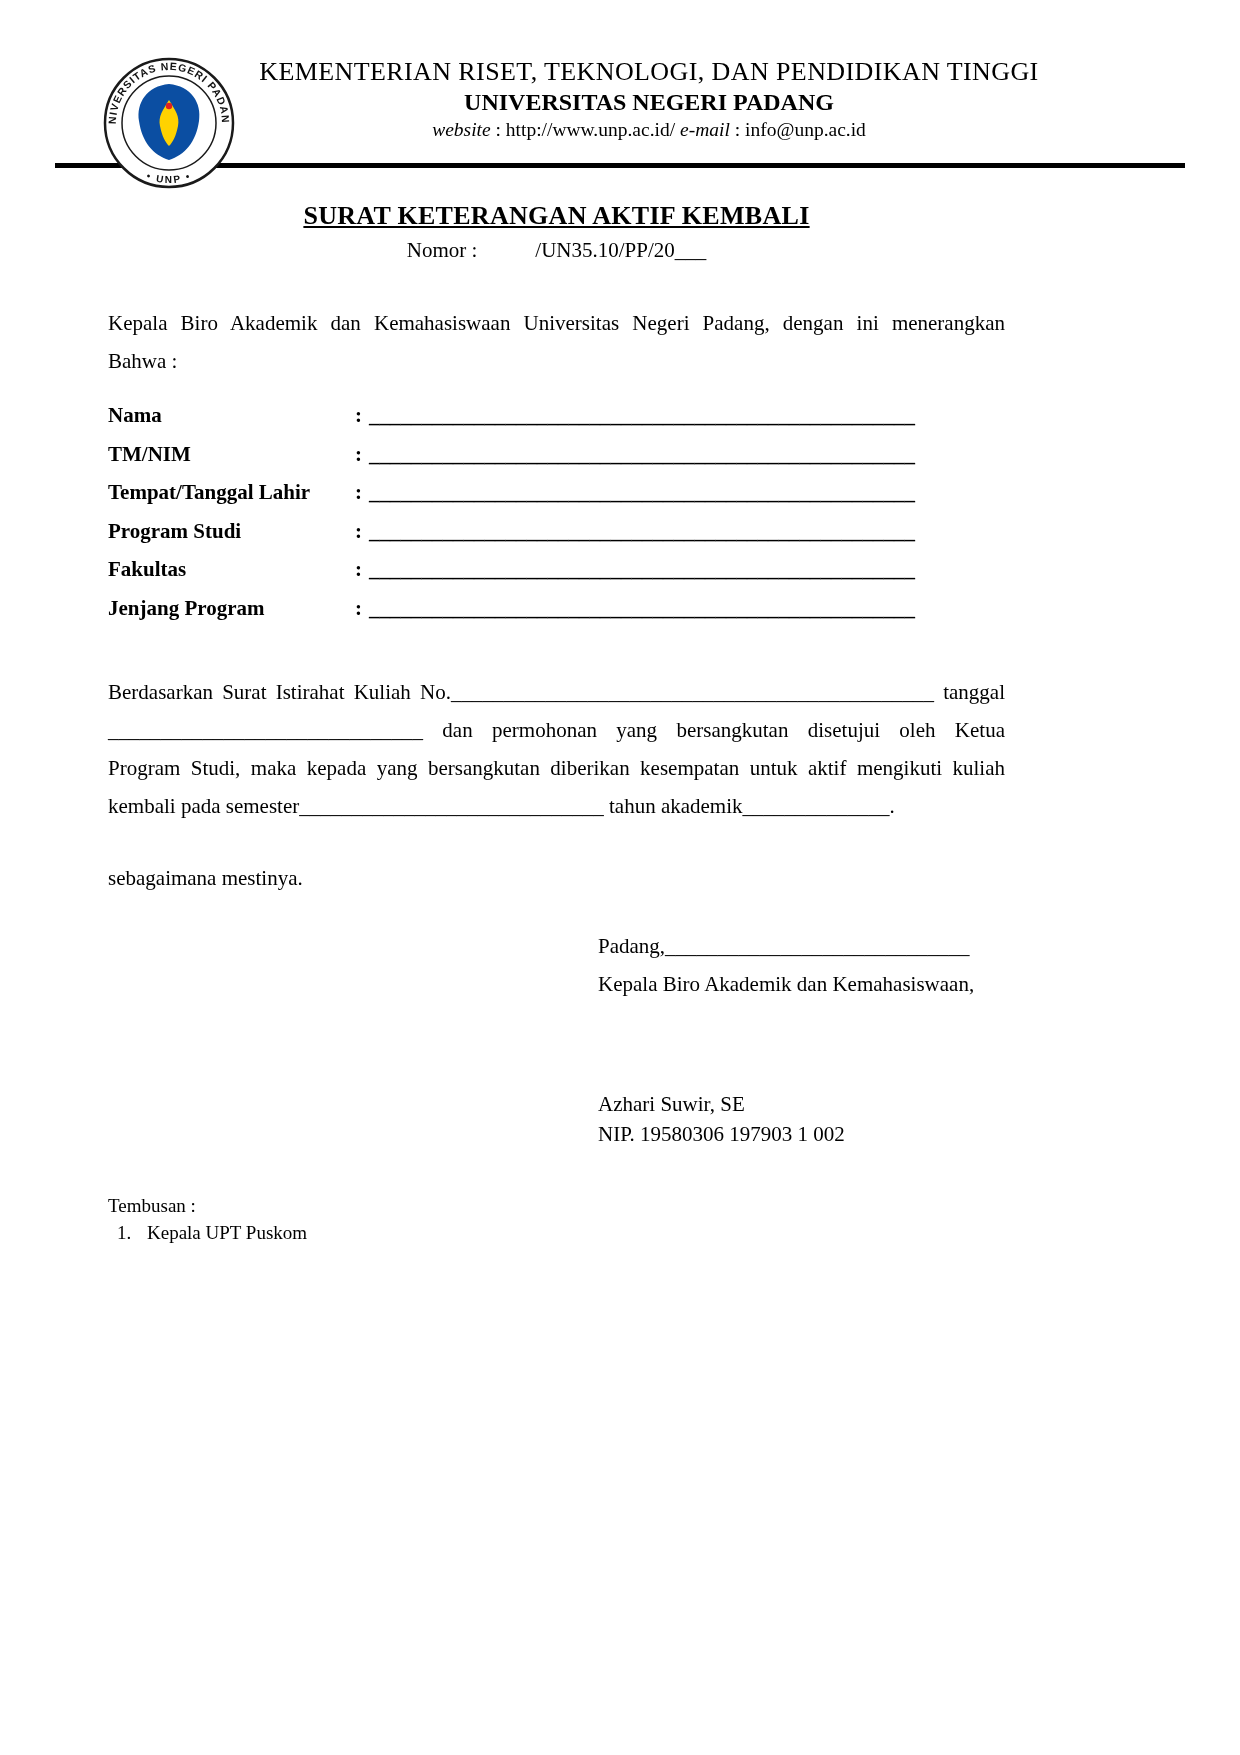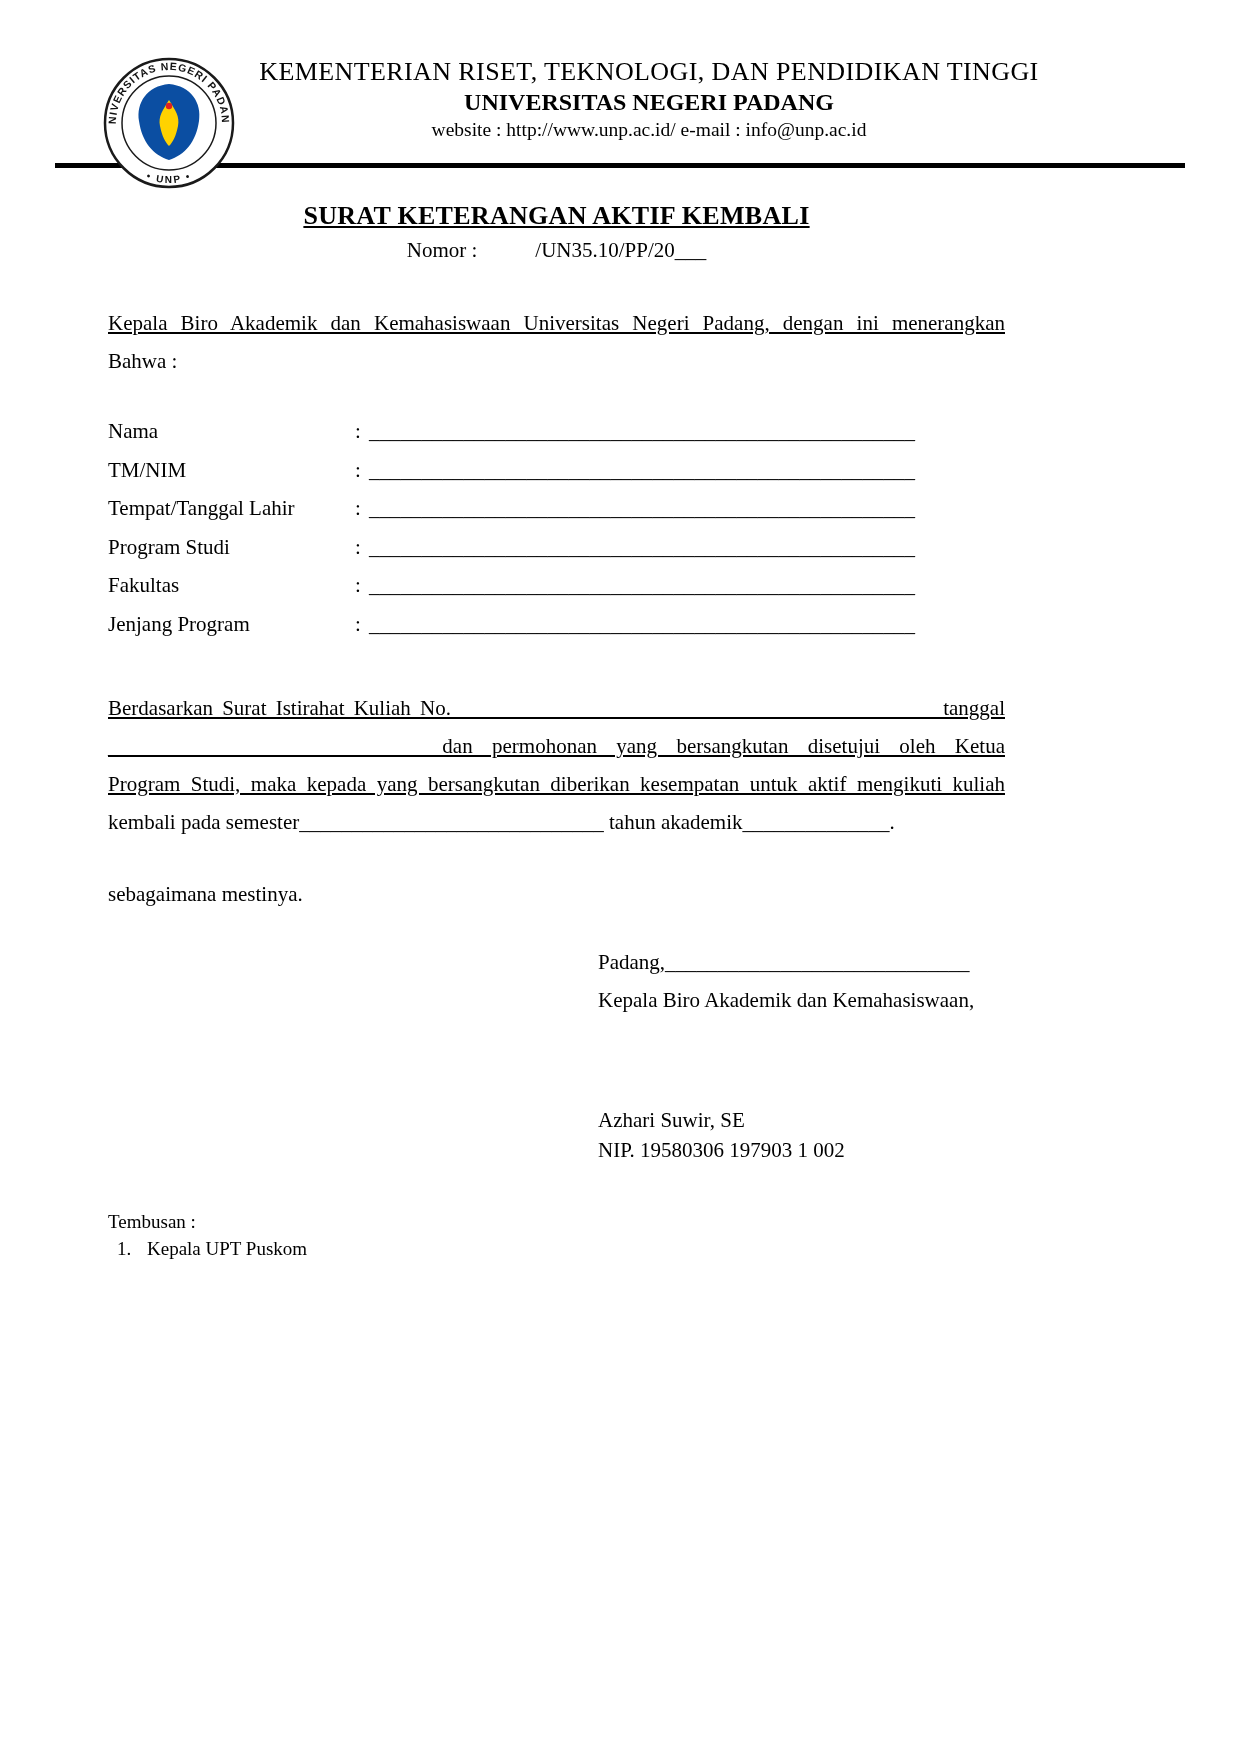--- a/index.html
+++ b/index.html
@@ -14,7 +14,7 @@
   .university { font-size:24px; font-weight:bold; line-height:30px; }
   .address { font-size:20px; line-height:28px; margin-top:2px; }
   .contact { font-size:19.5px; line-height:26px; }
-  .it { }
+  .it { font-style:italic; }
 
   .rule { margin:20px 55px 0 55px; border-top:5px solid #000; }
 

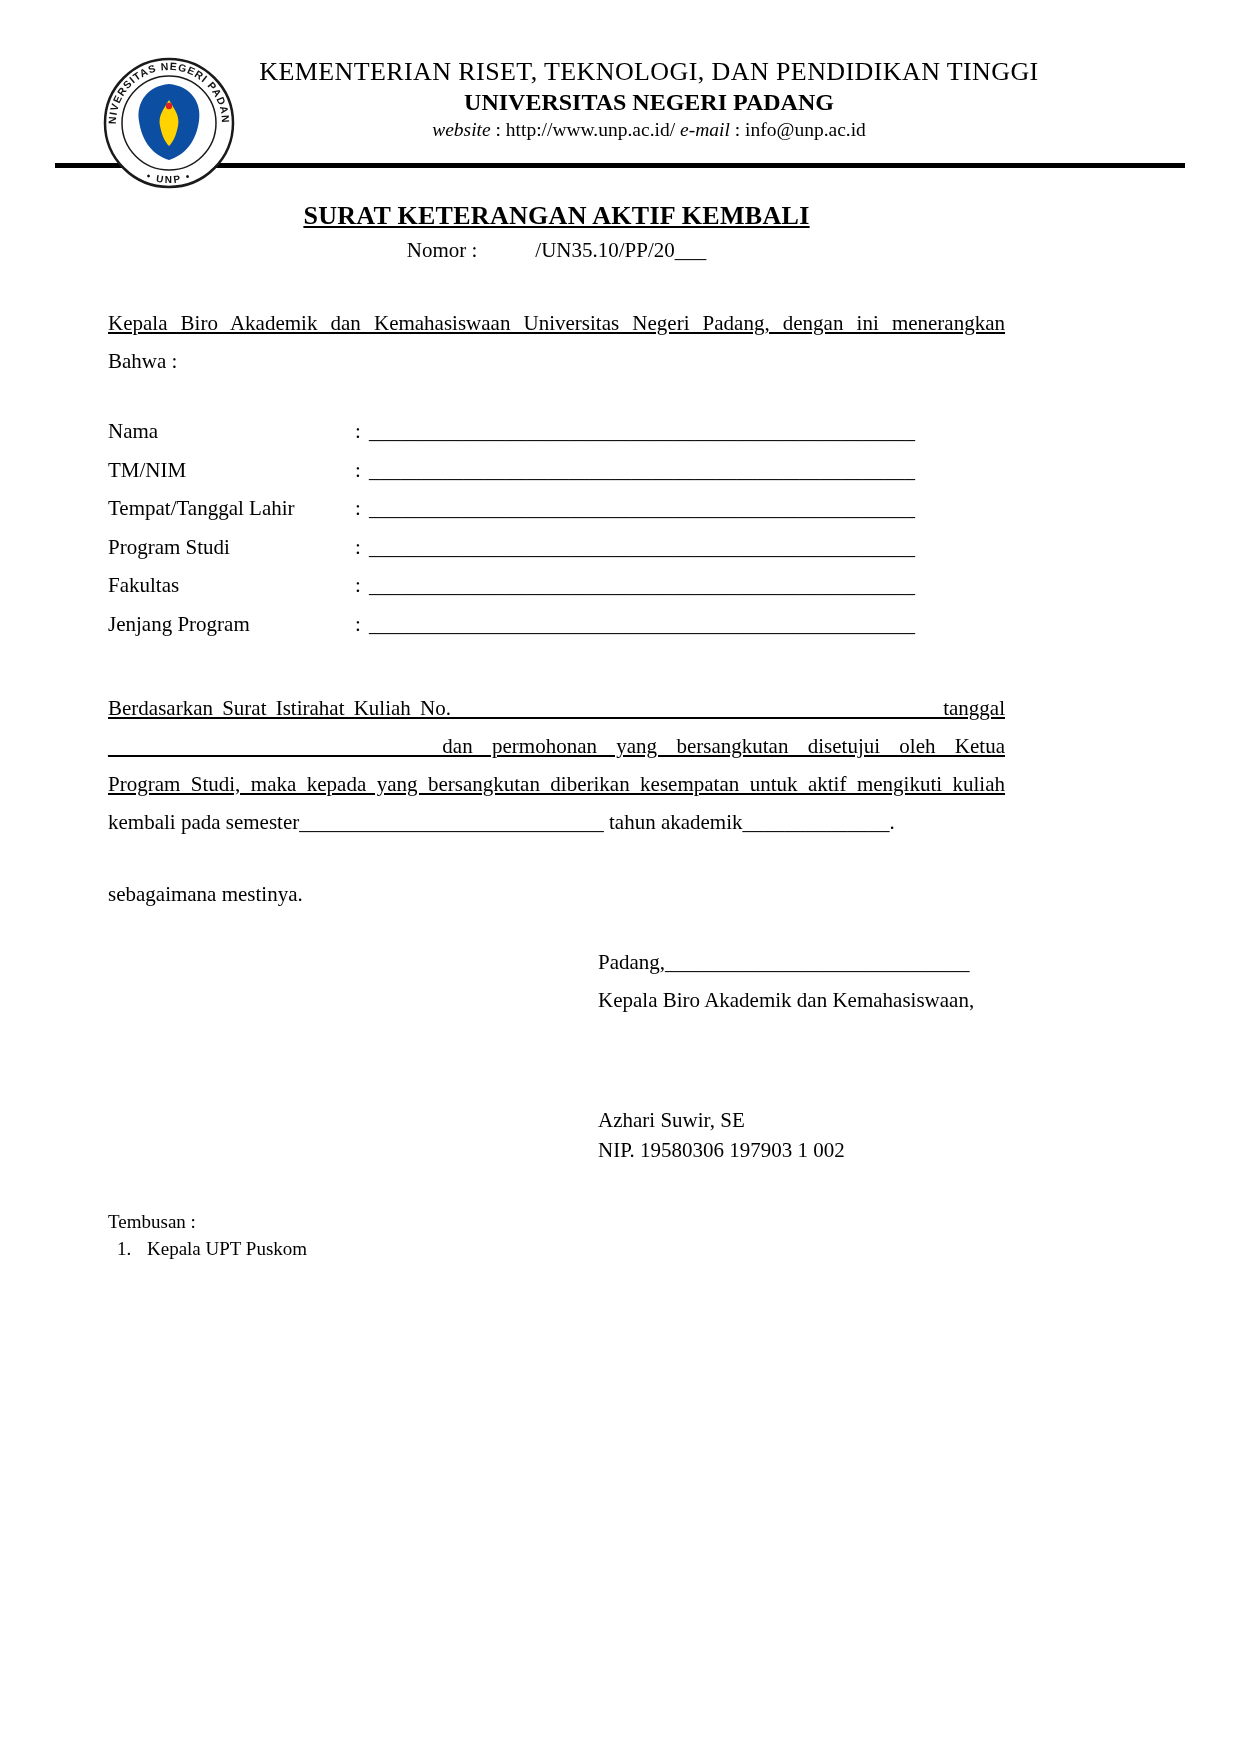--- a/index.html
+++ b/index.html
@@ -27,7 +27,7 @@
   .nomor-gap { display:inline-block; width:58px; }
 
   .line { line-height:38px; }
-  .jline { line-height:38px; text-align:justify; text-align-last:justify;text-decoration:underline; }
+  .jline { line-height:38px; text-align:justify; text-align-last:justify; }
 
   .intro { margin-top:40px; }
   .fields { margin-top:32px; }

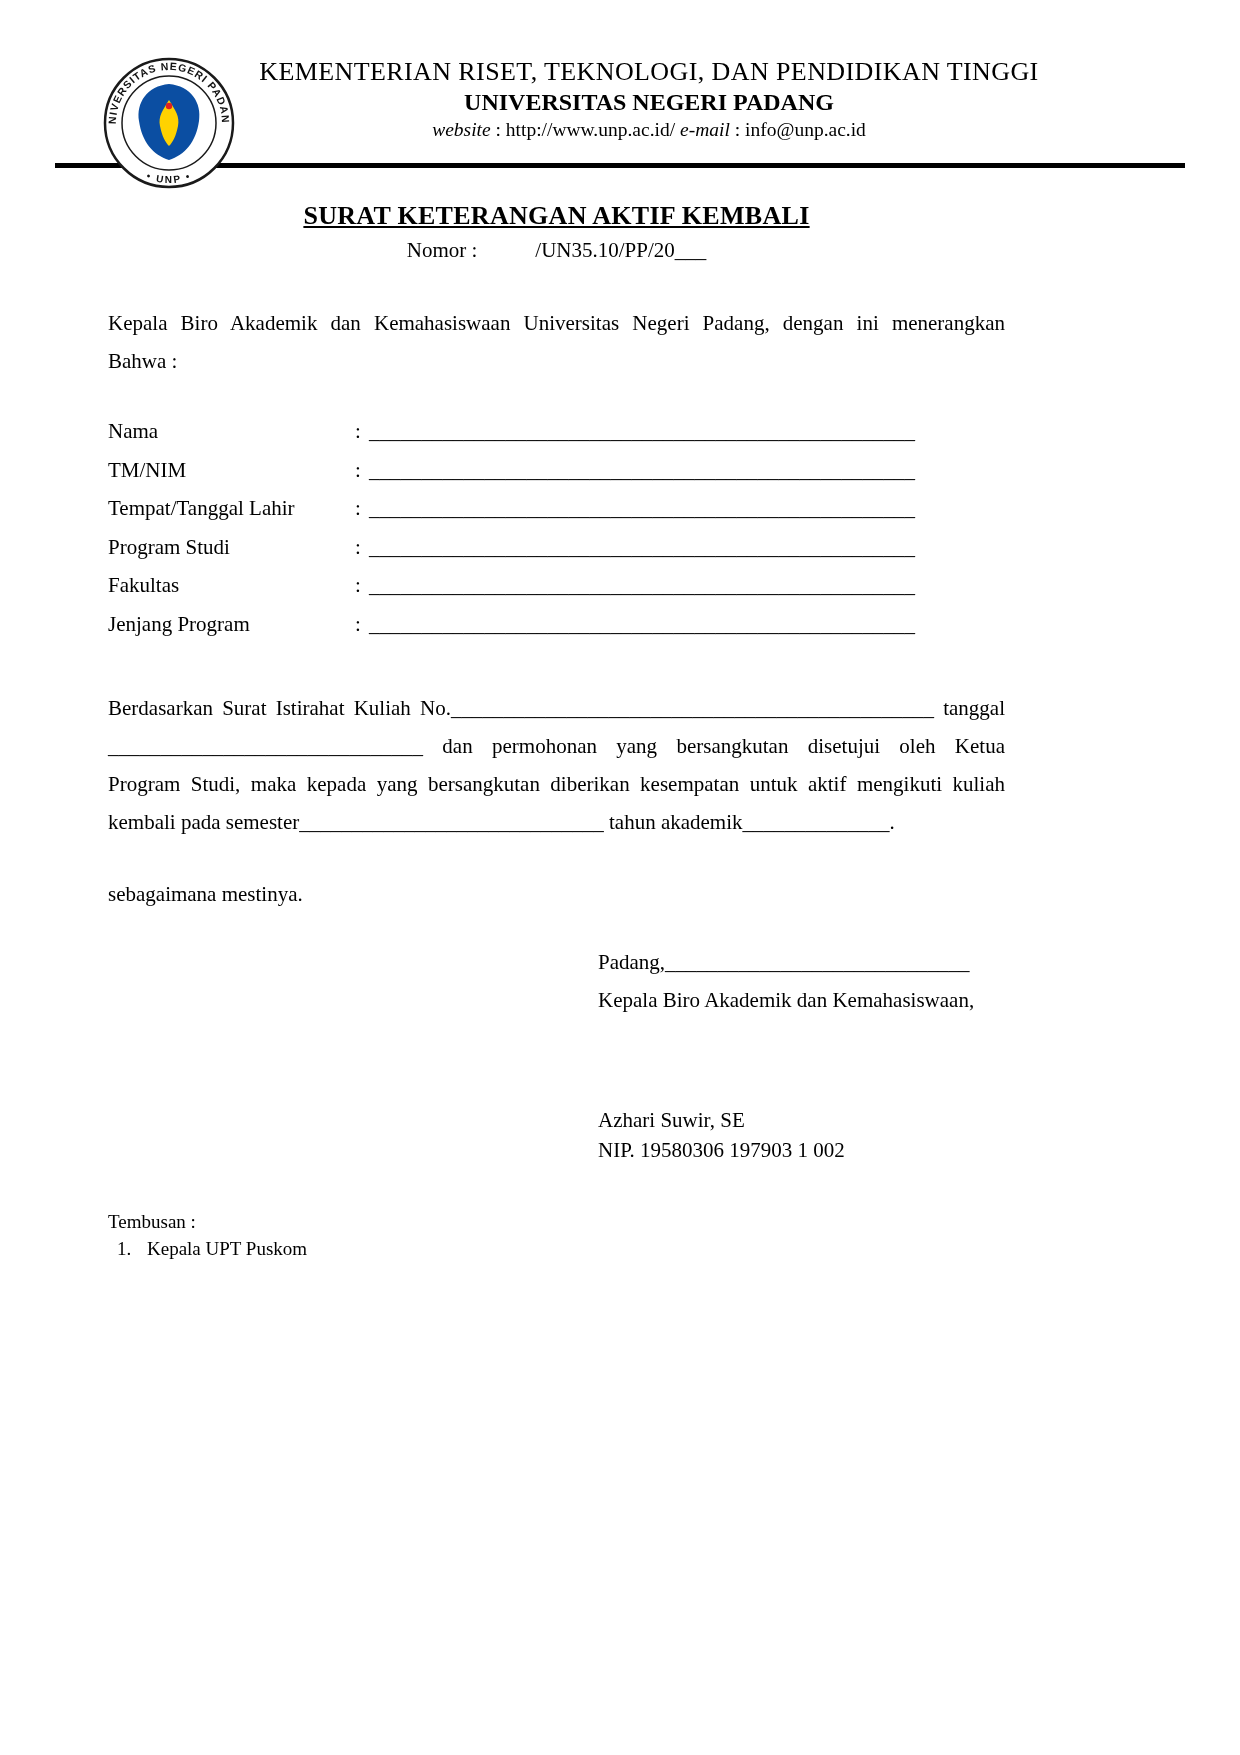--- a/index.html
+++ b/index.html
@@ -30,7 +30,7 @@
   .jline { line-height:38px; text-align:justify; text-align-last:justify; }
 
   .intro { margin-top:40px; }
-  .fields { margin-top:32px; }
+  .fields { margin-top:16px;font-weight:bold; }
   .field-row { line-height:38.5px; white-space:nowrap; }
   .field-label { display:inline-block; width:247px; }
   .field-colon { display:inline-block; width:14px; }

